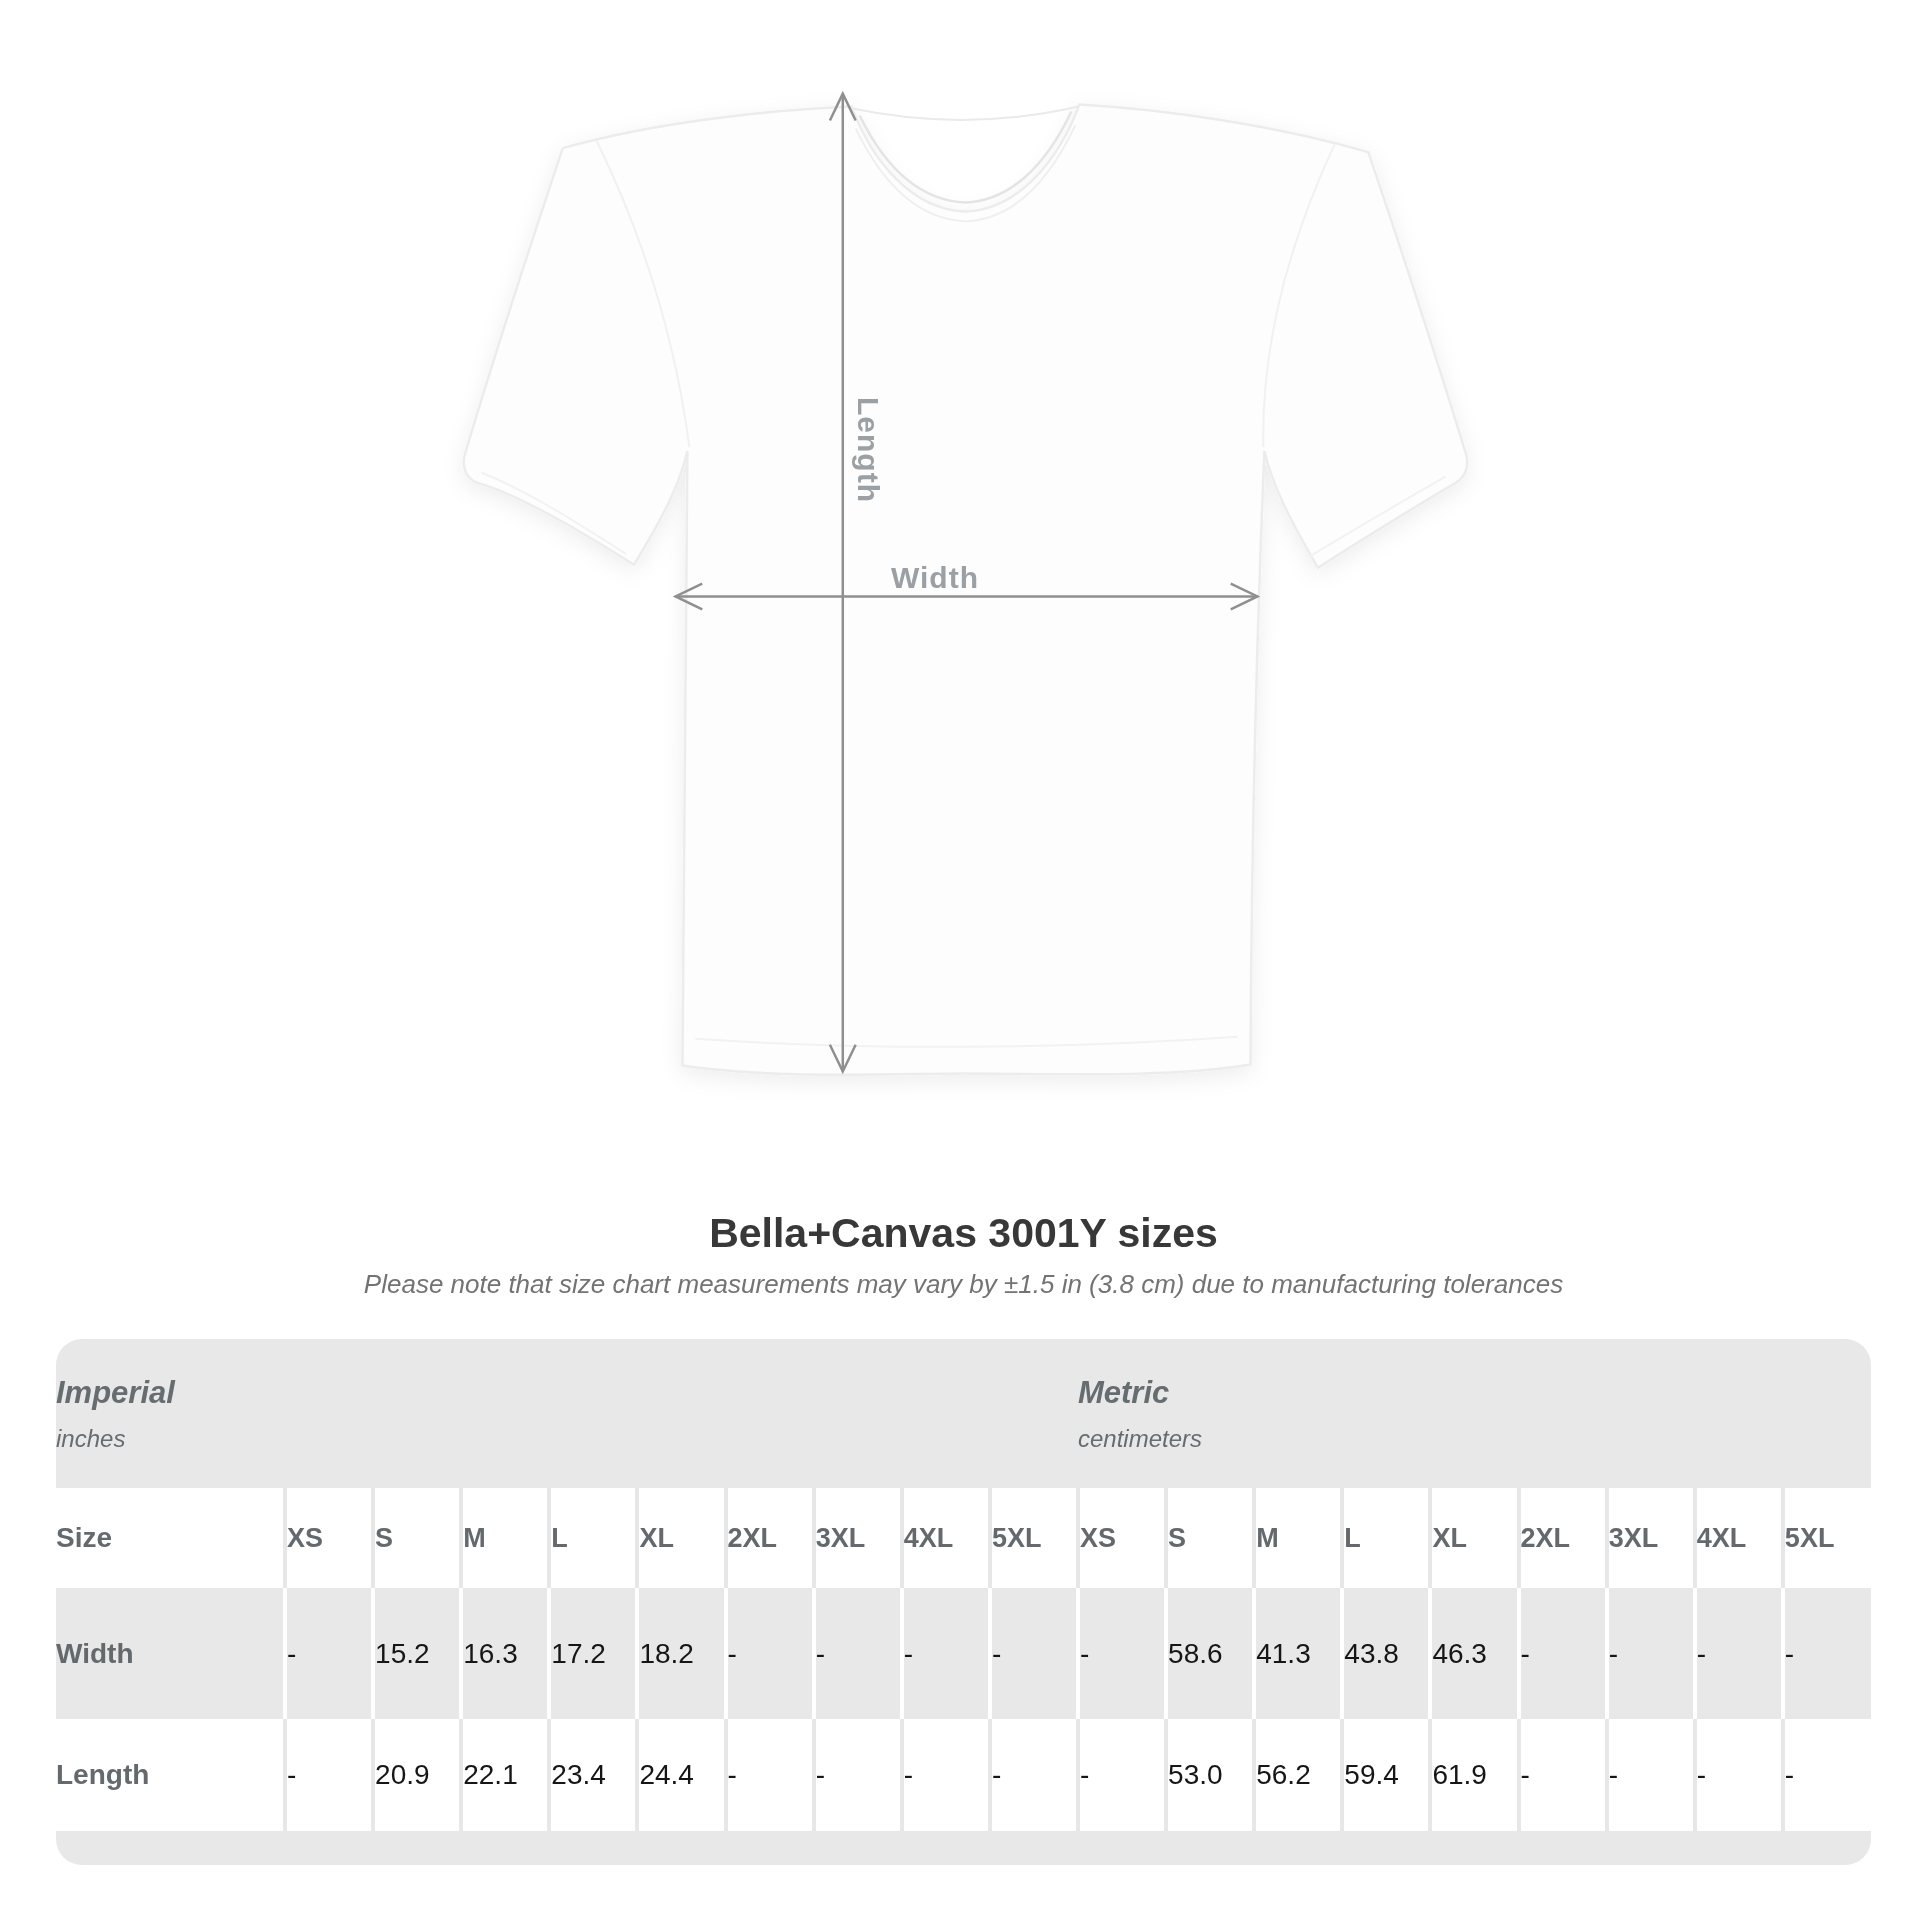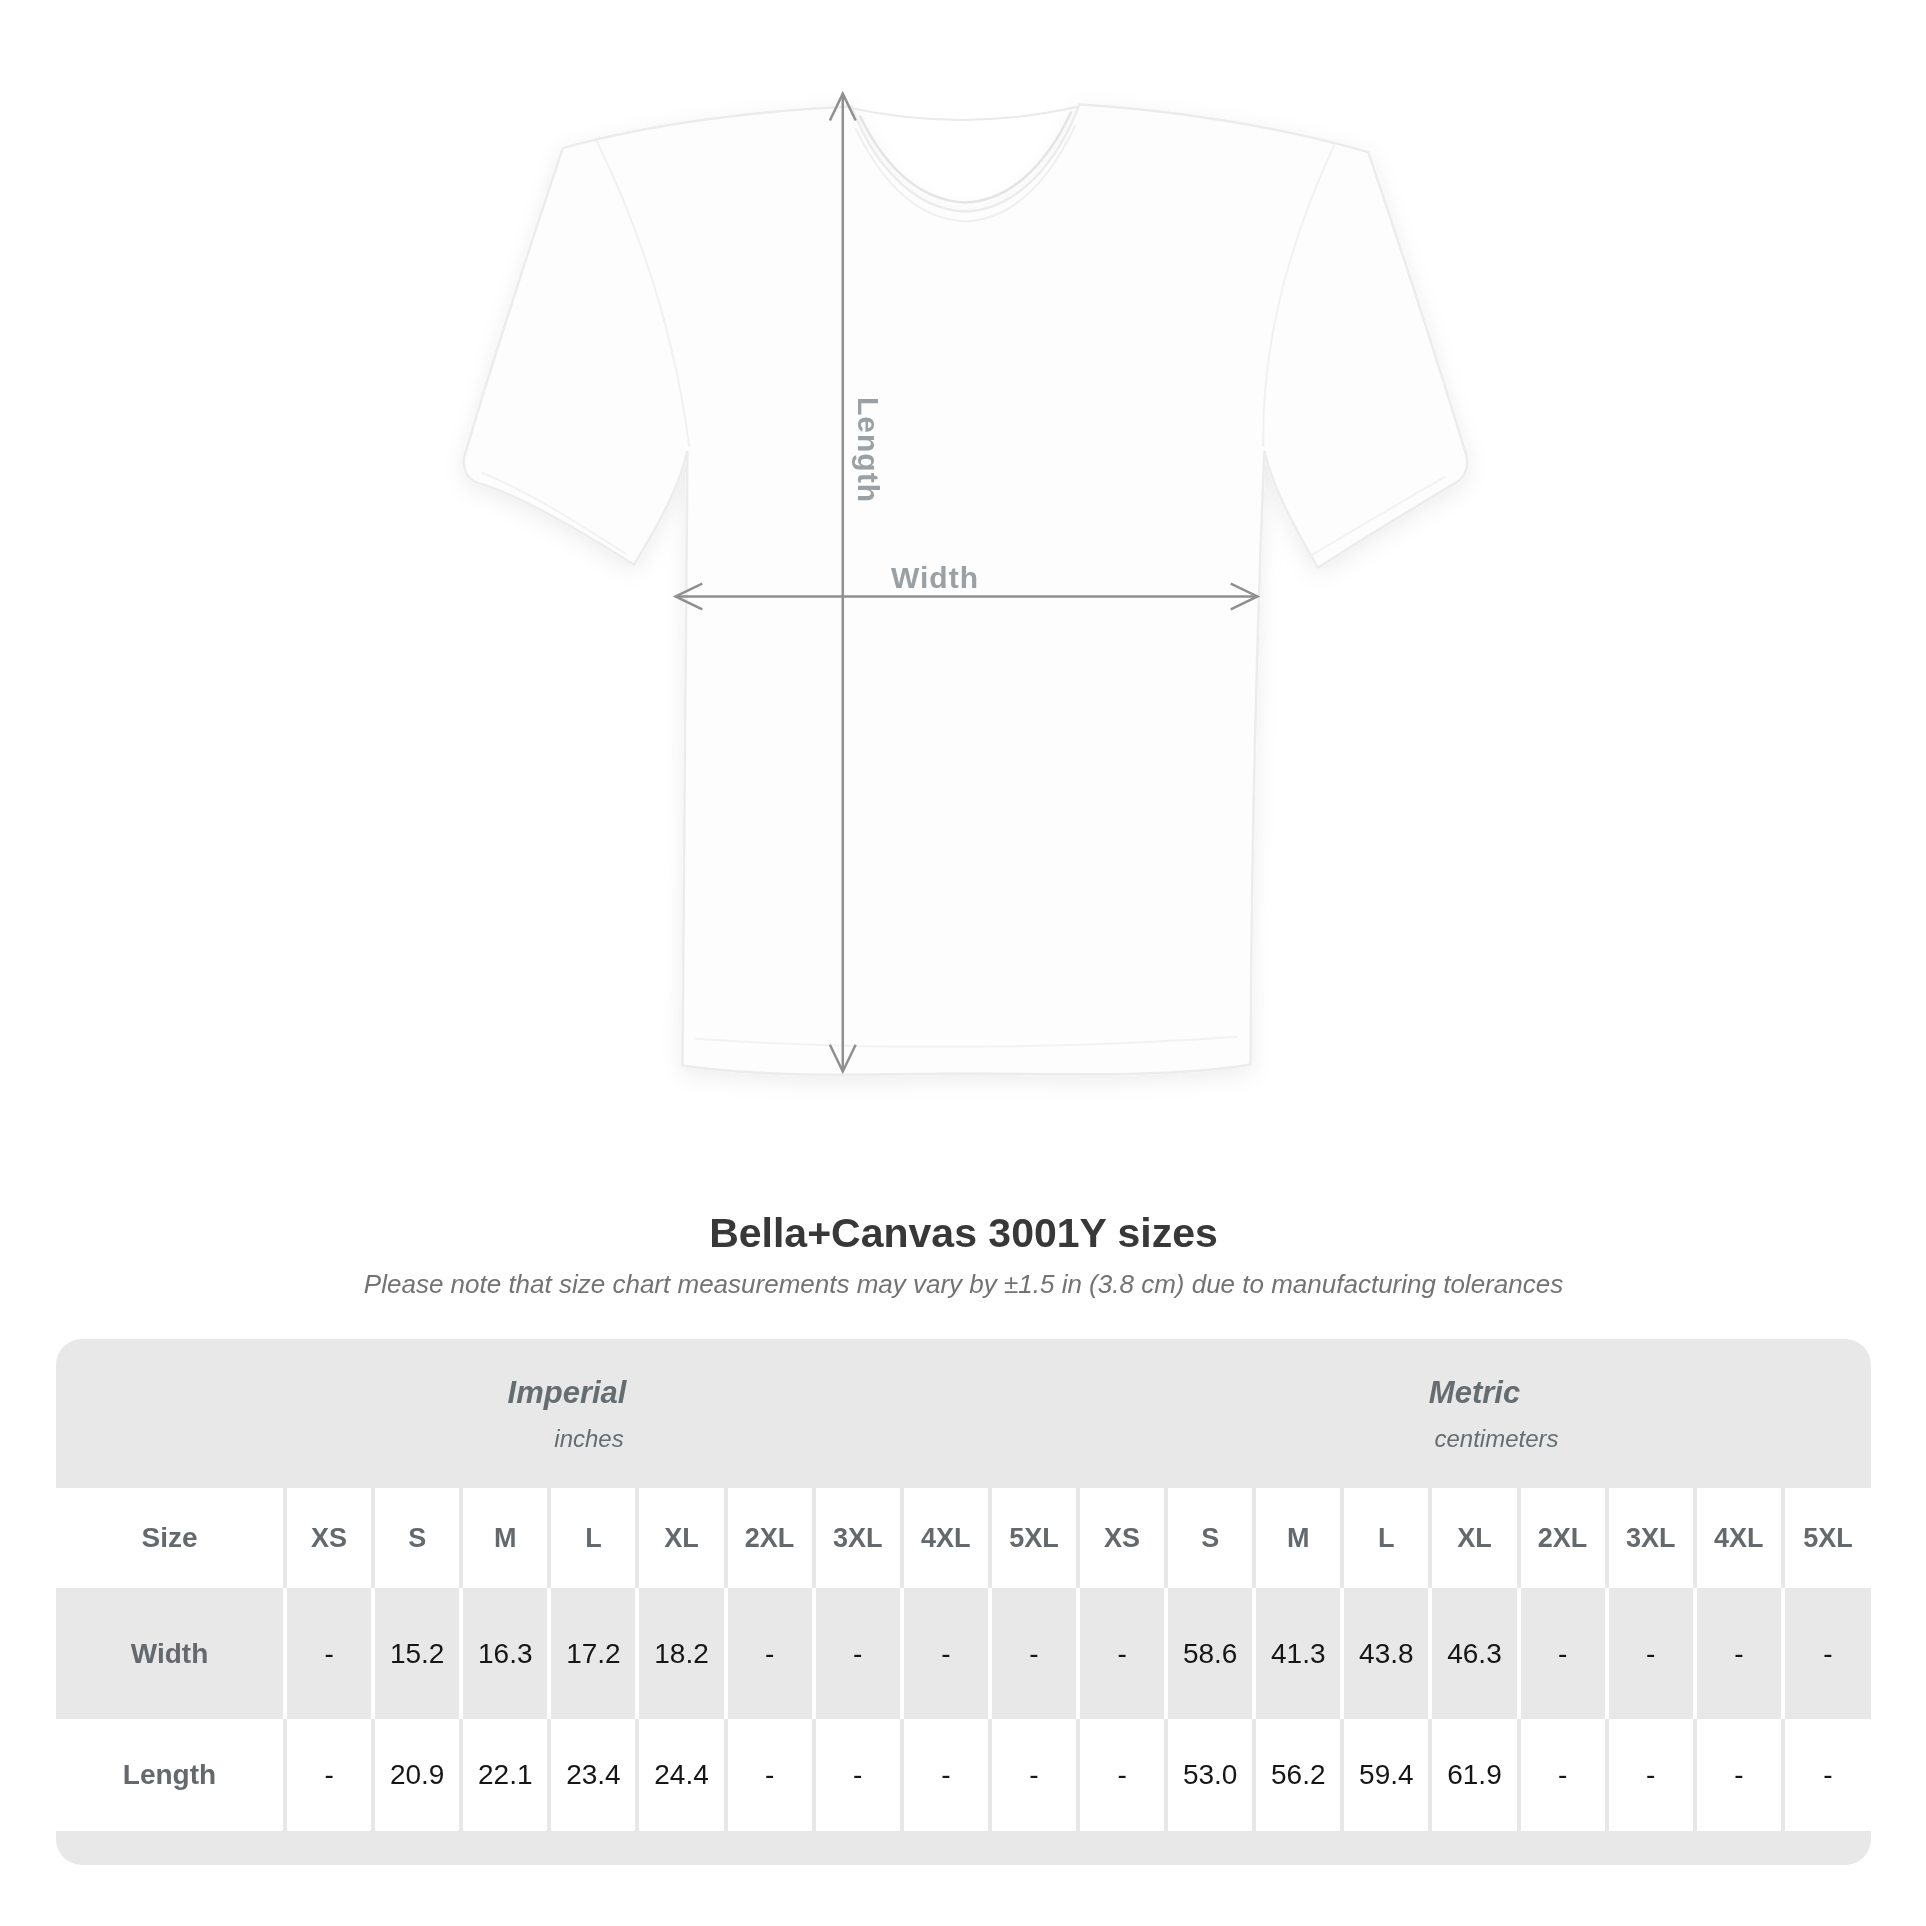--- a/index.html
+++ b/index.html
@@ -70,7 +70,6 @@
     table-layout: fixed;
   }
   table.size-chart td {
-    text-align: center;
     vertical-align: middle;
     padding: 0;
   }

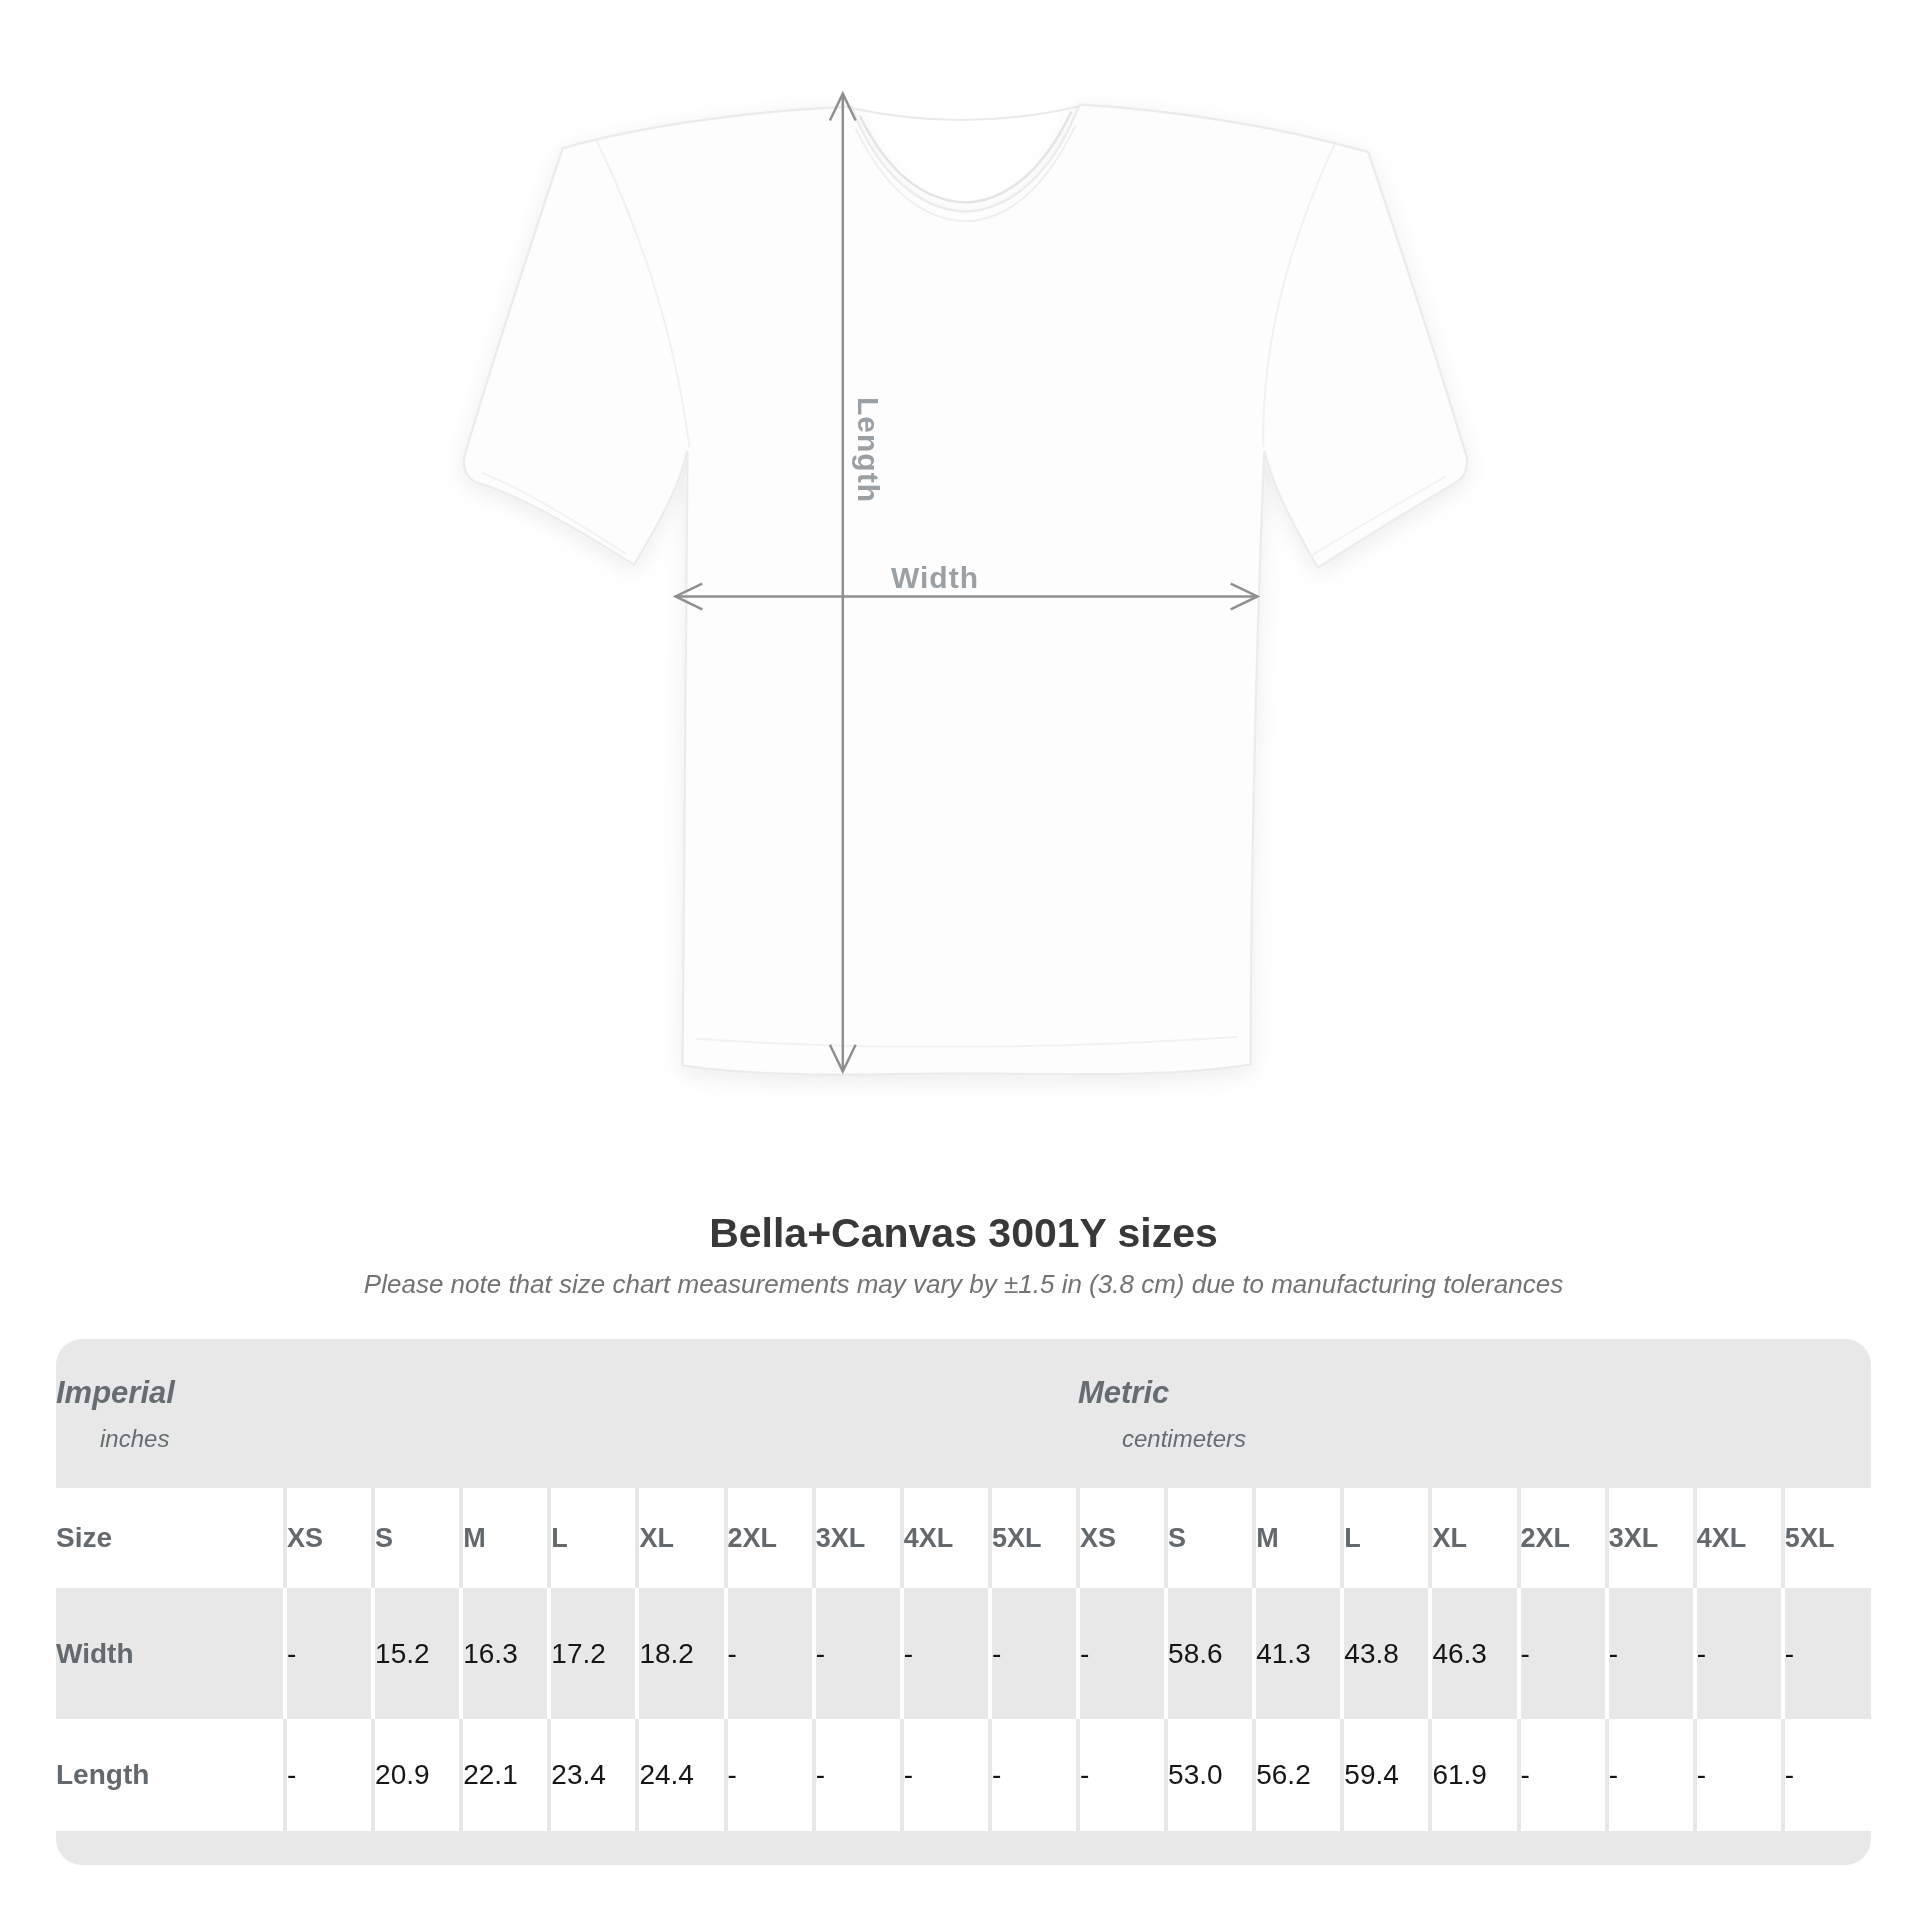--- a/index.html
+++ b/index.html
@@ -80,7 +80,7 @@
     color: #666d71;
   }
   .g-label { font-weight: bold; font-style: italic; font-size: 31px; margin-bottom: 14px; }
-  .g-unit  { font-style: italic; font-size: 24px; margin-left: 44px; }
+  .g-unit  { font-style: italic; font-size: 24px; }
   
   tr.header-row td {
     background: #ffffff;

